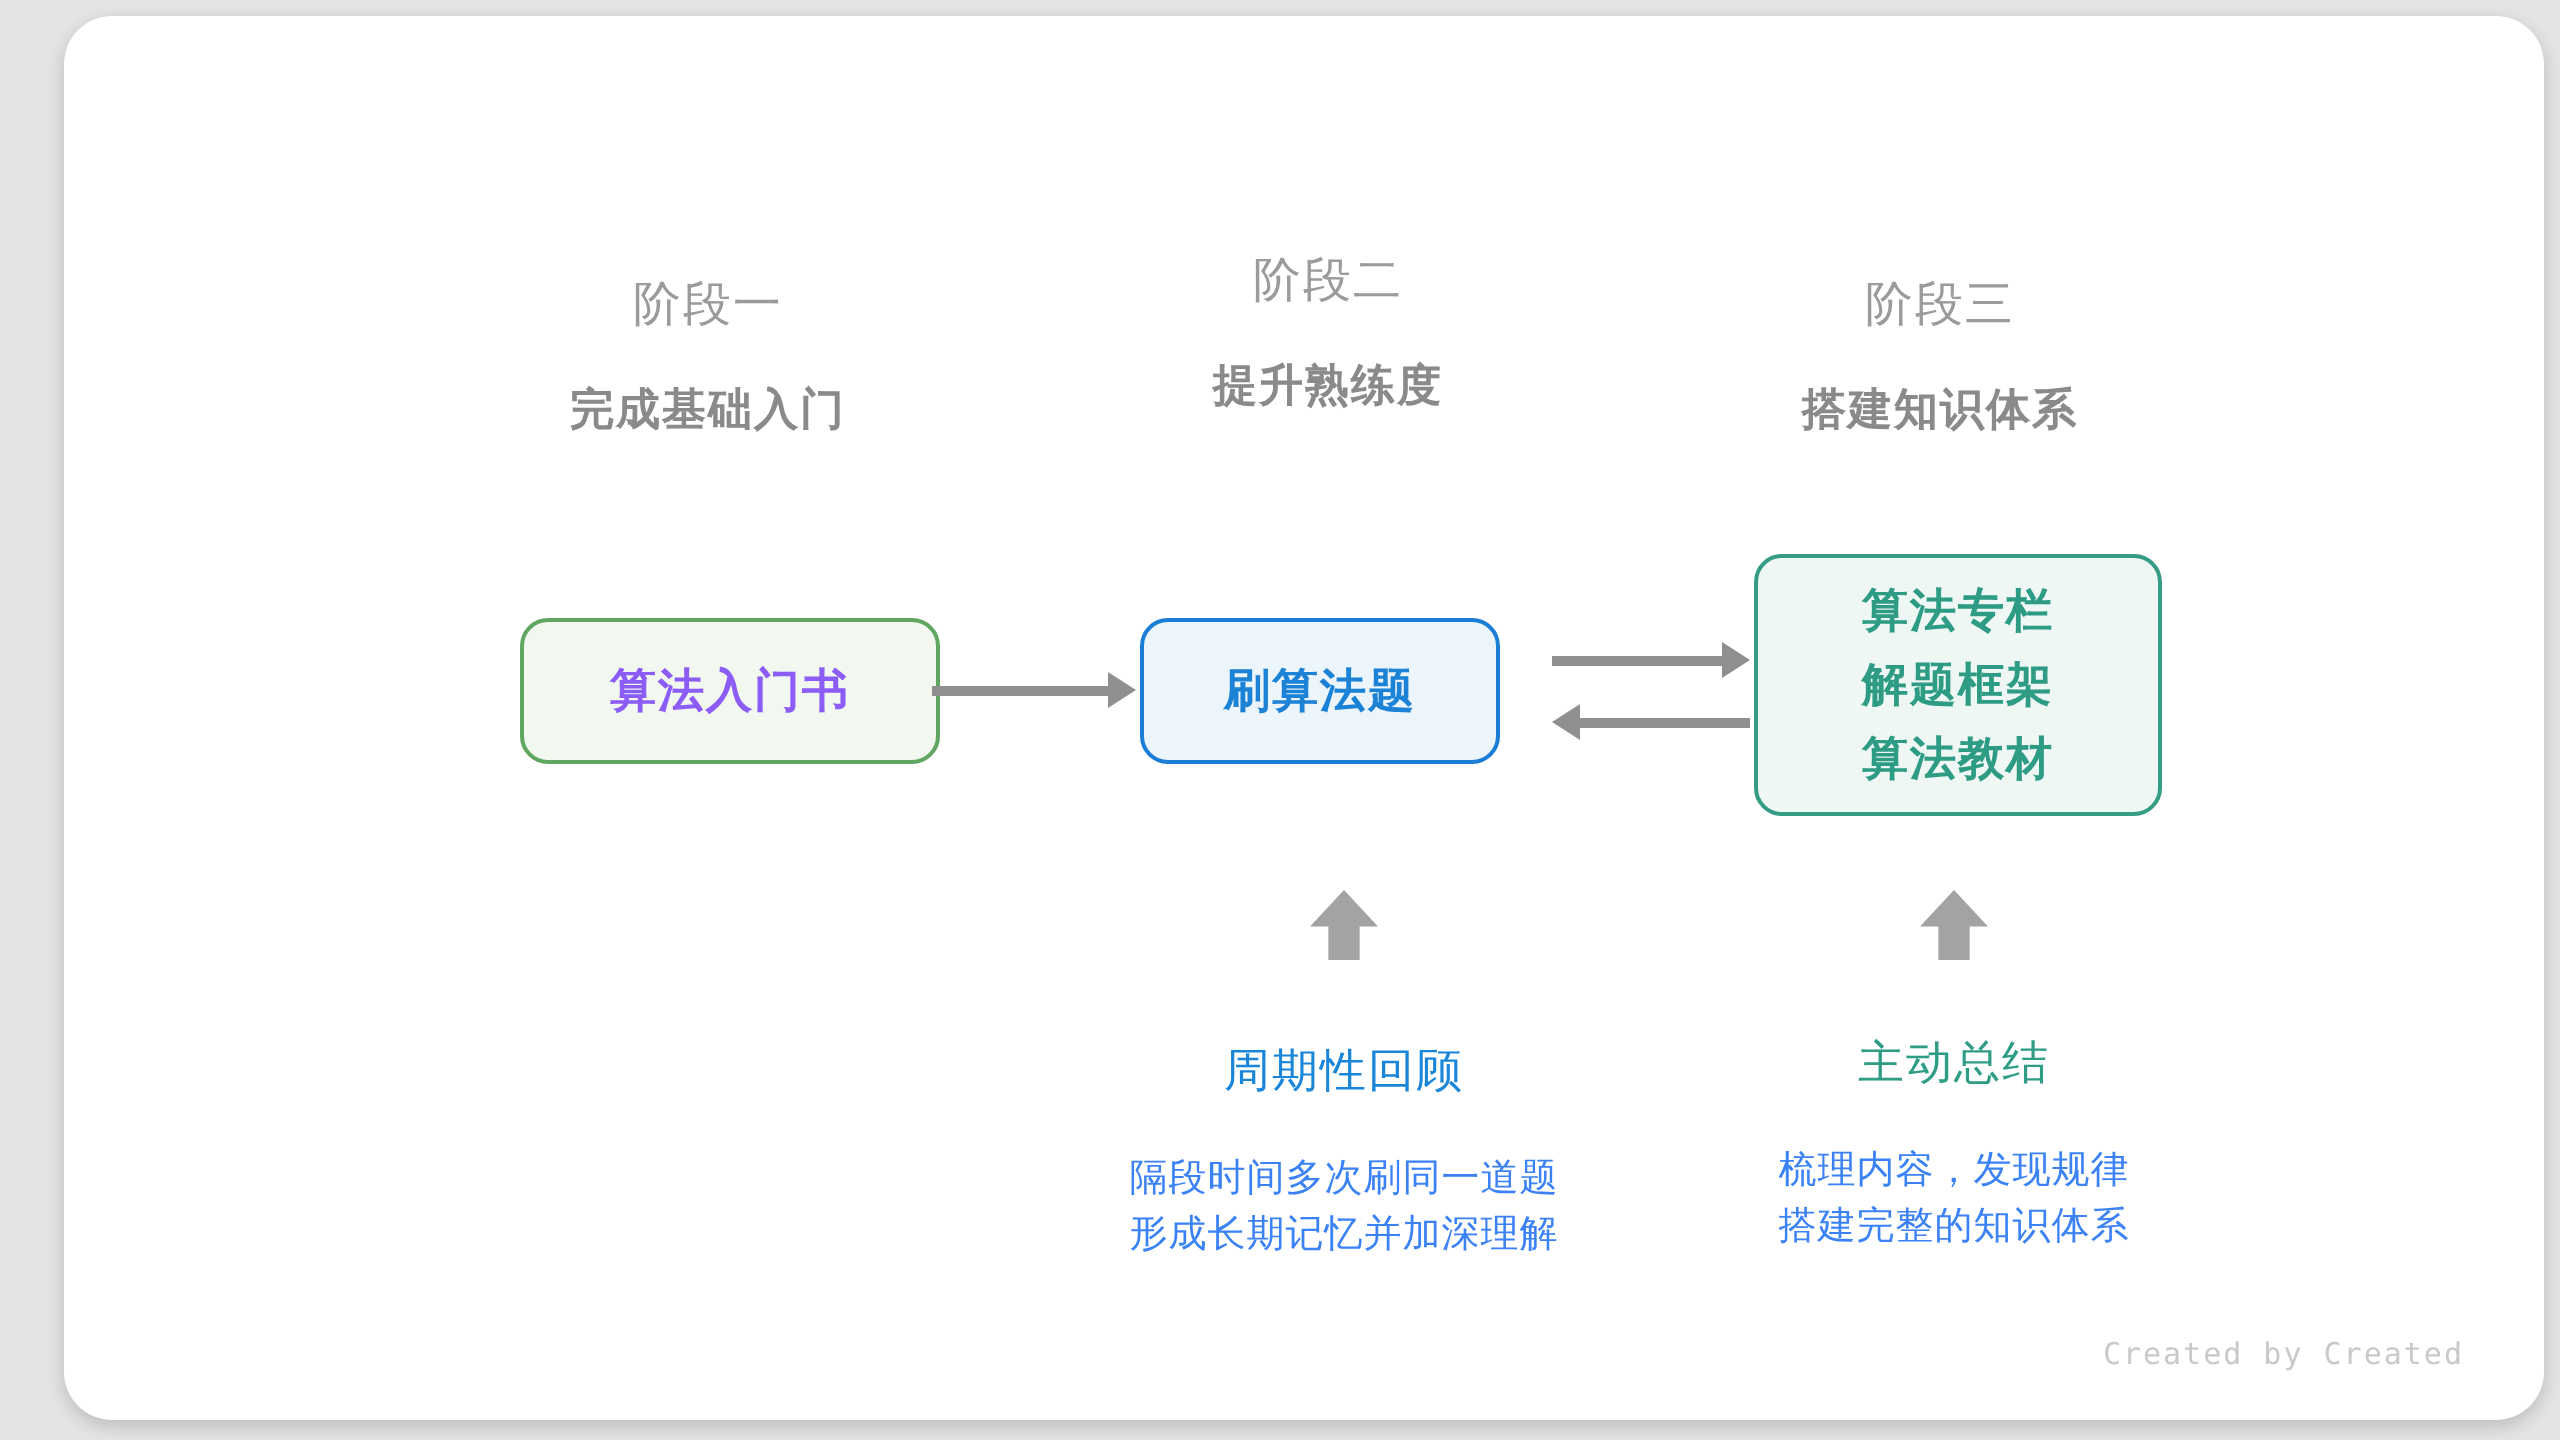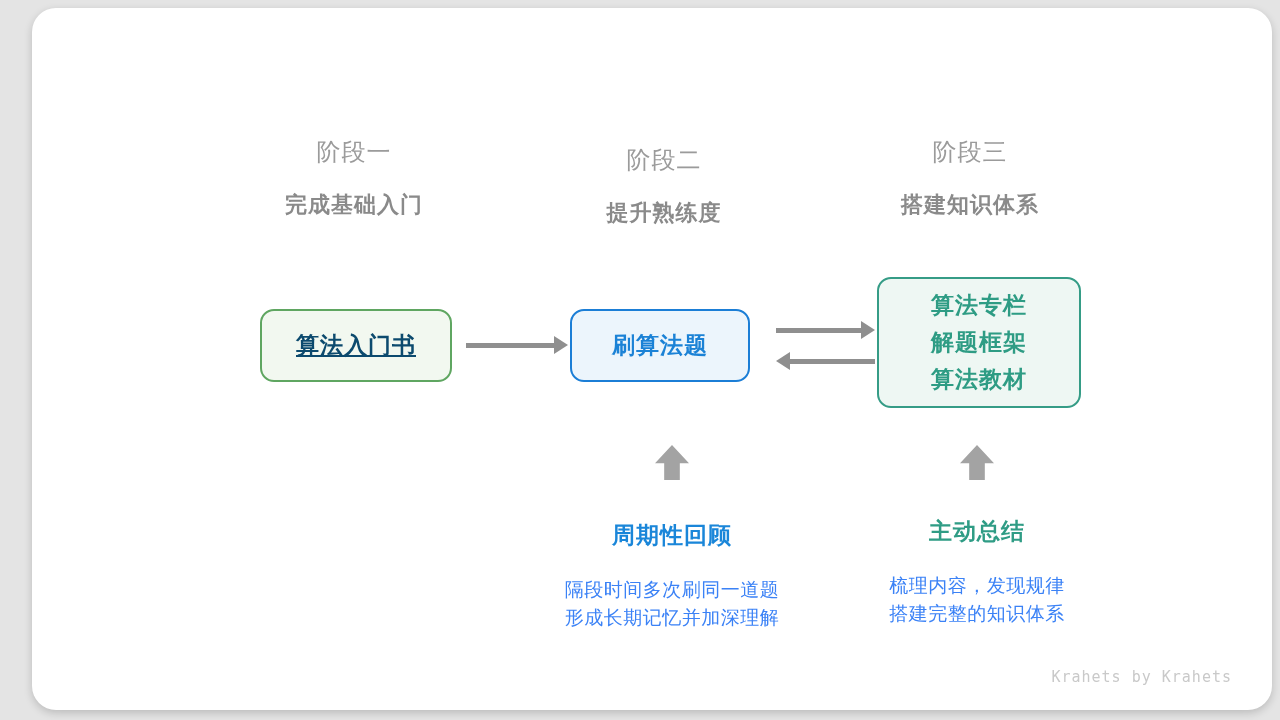--- a/index.html
+++ b/index.html
@@ -138,7 +138,7 @@
       <div class="stage-label">阶段一</div>
       <div class="stage-subtitle">完成基础入门</div>
     </div>
-    <div class="stage-header" style="left:482px; top:136px;">
+    <div class="stage-header" style="left:482px; top:116px;">
       <div class="stage-label">阶段二</div>
       <div class="stage-subtitle">提升熟练度</div>
     </div>

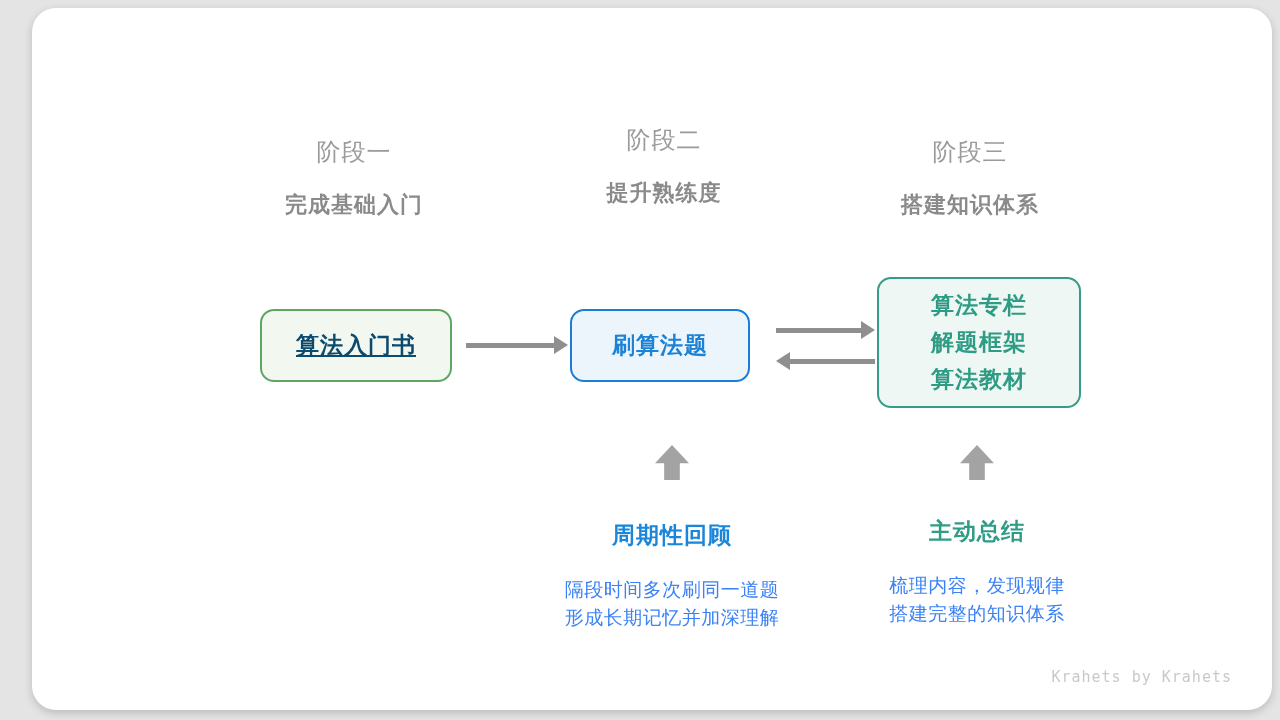--- a/index.html
+++ b/index.html
@@ -51,11 +51,10 @@
   }
   .node .node-line { line-height: 37px; }
   .node-1 {
-    left: 228px; top: 301px; width: 192px; height: 73px;
+    left: 228px; top: 301px; width: 210px; height: 73px;
     background: #f2f8f0;
     border: 2.5px solid #5fa661;
-    color: #0c4a6e;
-    text-decoration: underline;
+    color: #8b5cf6;
   }
   .node-2 {
     left: 538px; top: 301px; width: 180px; height: 73px;

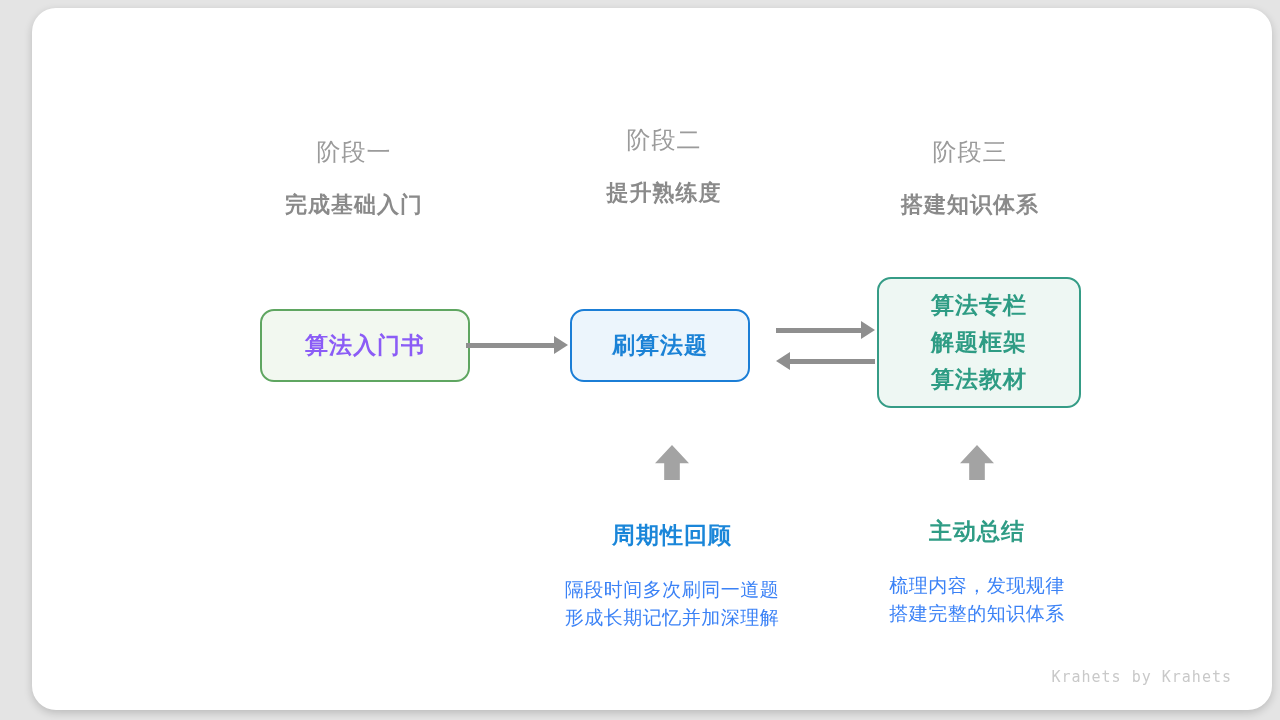--- a/index.html
+++ b/index.html
@@ -106,7 +106,7 @@
   }
   .annotation-title {
     font-size: 23px;
-    font-weight: bold;
+    font-weight: normal;
     letter-spacing: 1px;
   }
   .annotation-1 .annotation-title { color: #1a86d9; }

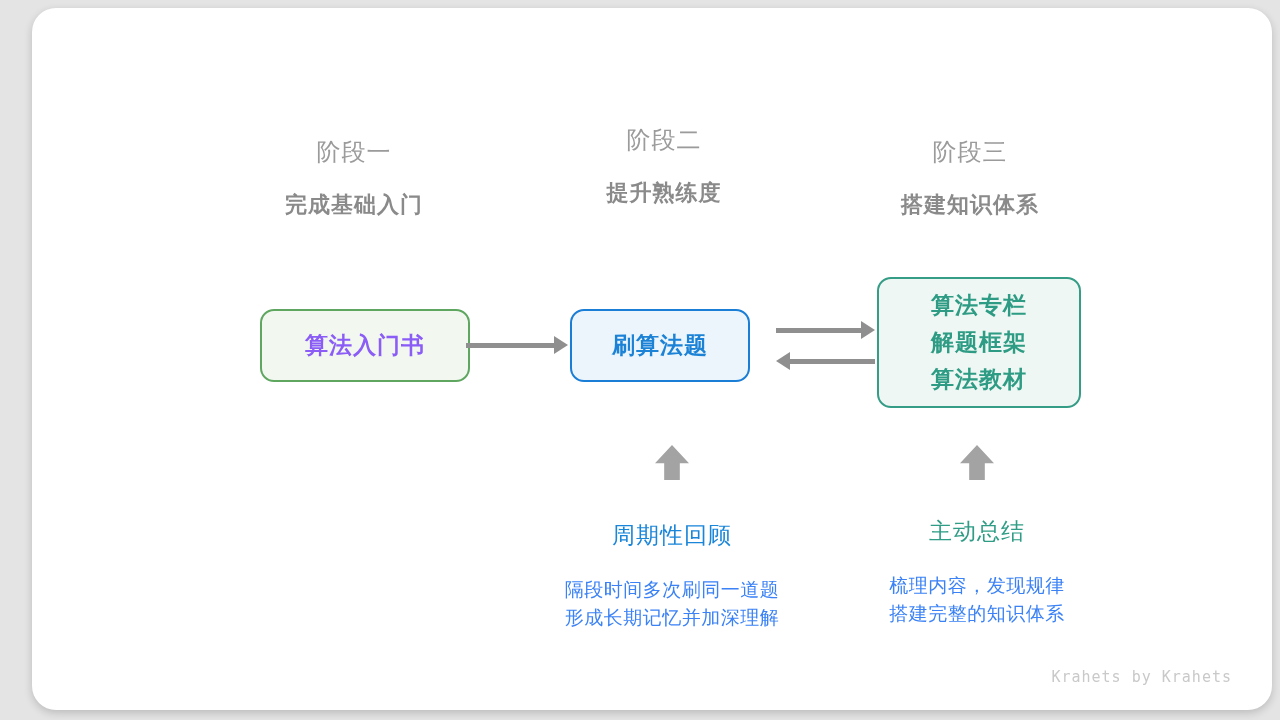--- a/index.html
+++ b/index.html
@@ -189,7 +189,7 @@
       </div>
     </div>
 
-    <div class="credit">Krahets by Krahets</div>
+    <div class="credit">Created by Created</div>
 
   </div>
 </div>

